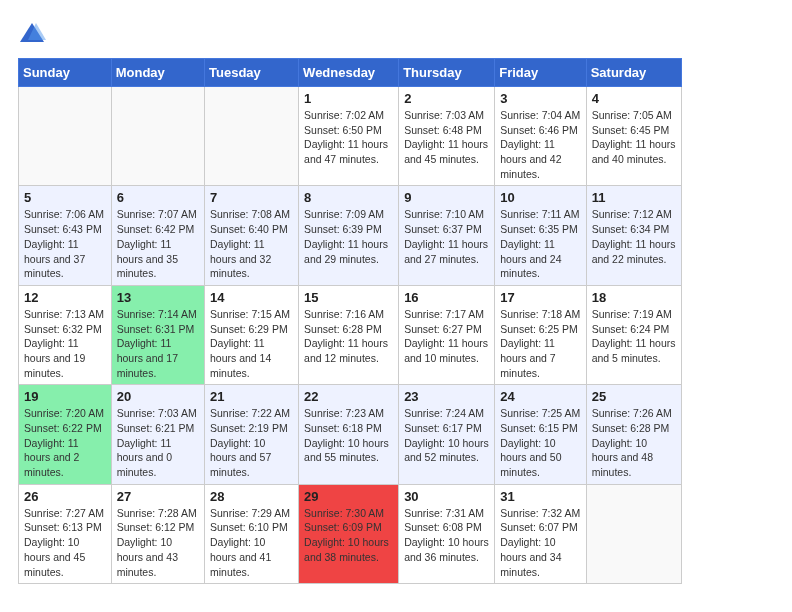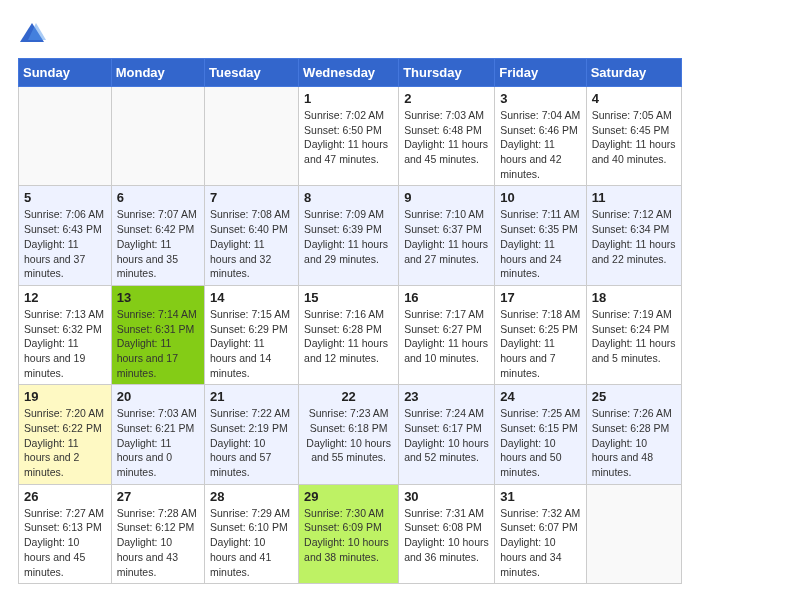--- a/index.html
+++ b/index.html
@@ -222,7 +222,7 @@
 Sunset: 6:32 PM
 Daylight: 11 hours and 19 minutes.</div>
           </td>
-          <td style="background: #84cc16; margin-left: 44px;">
+          <td style="background: #86efac; margin-left: 44px;">
             <span class="day-num">13</span>
             <div class="day-info">Sunrise: 7:14 AM
 Sunset: 6:31 PM

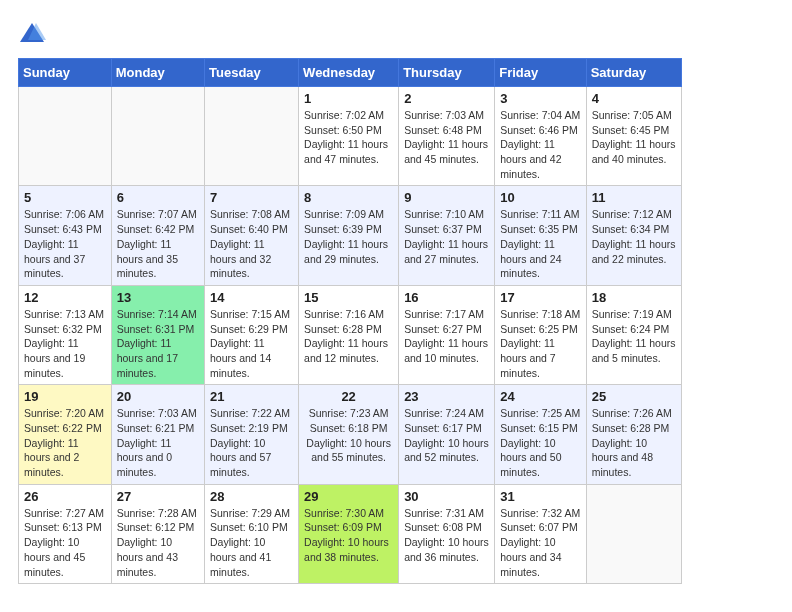--- a/index.html
+++ b/index.html
@@ -260,7 +260,7 @@
           </td>
         </tr>
         <tr class="row-even">
-          <td style="background: #fef9c3;">
+          <td style="background: #86efac;">
             <span class="day-num">19</span>
             <div class="day-info">Sunrise: 7:20 AM
 Sunset: 6:22 PM

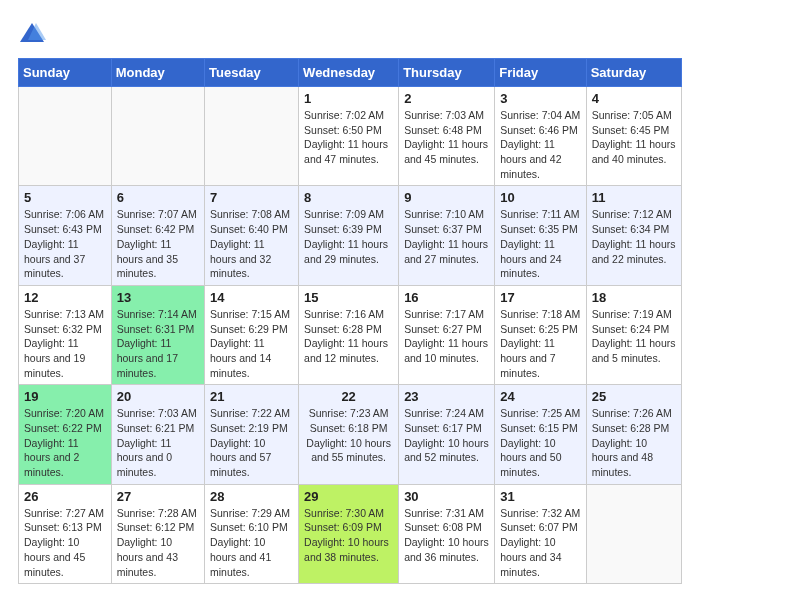--- a/index.html
+++ b/index.html
@@ -278,7 +278,7 @@
 Sunset: 2:19 PM
 Daylight: 10 hours and 57 minutes.</div>
           </td>
-          <td style="background: rgb(238, 242, 255); text-align: center;">
+          <td style="background: rgb(238, 242, 255);">
             <span class="day-num">22</span>
             <div class="day-info">Sunrise: 7:23 AM
 Sunset: 6:18 PM

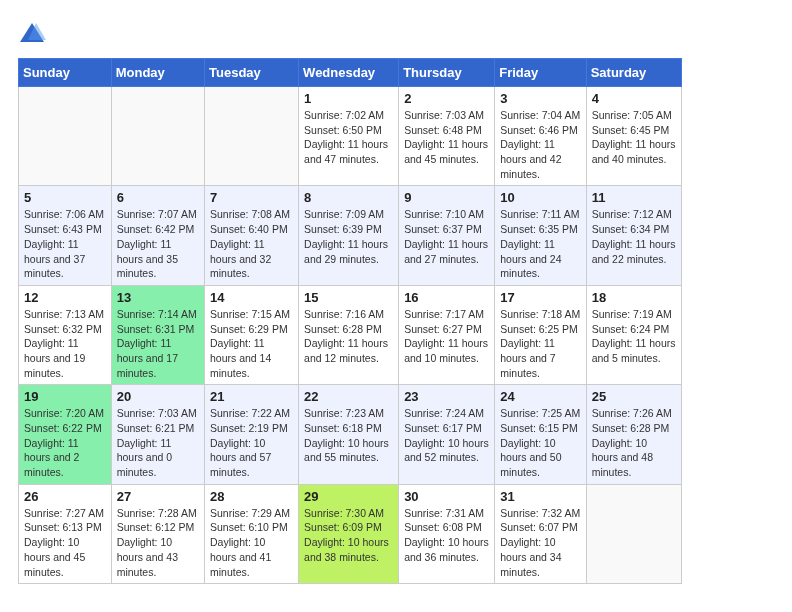--- a/index.html
+++ b/index.html
@@ -322,7 +322,7 @@
 Sunset: 6:10 PM
 Daylight: 10 hours and 41 minutes.</div>
           </td>
-          <td style="background: #bef264;">
+          <td style="background: #ef4444;">
             <span class="day-num">29</span>
             <div class="day-info">Sunrise: 7:30 AM
 Sunset: 6:09 PM

